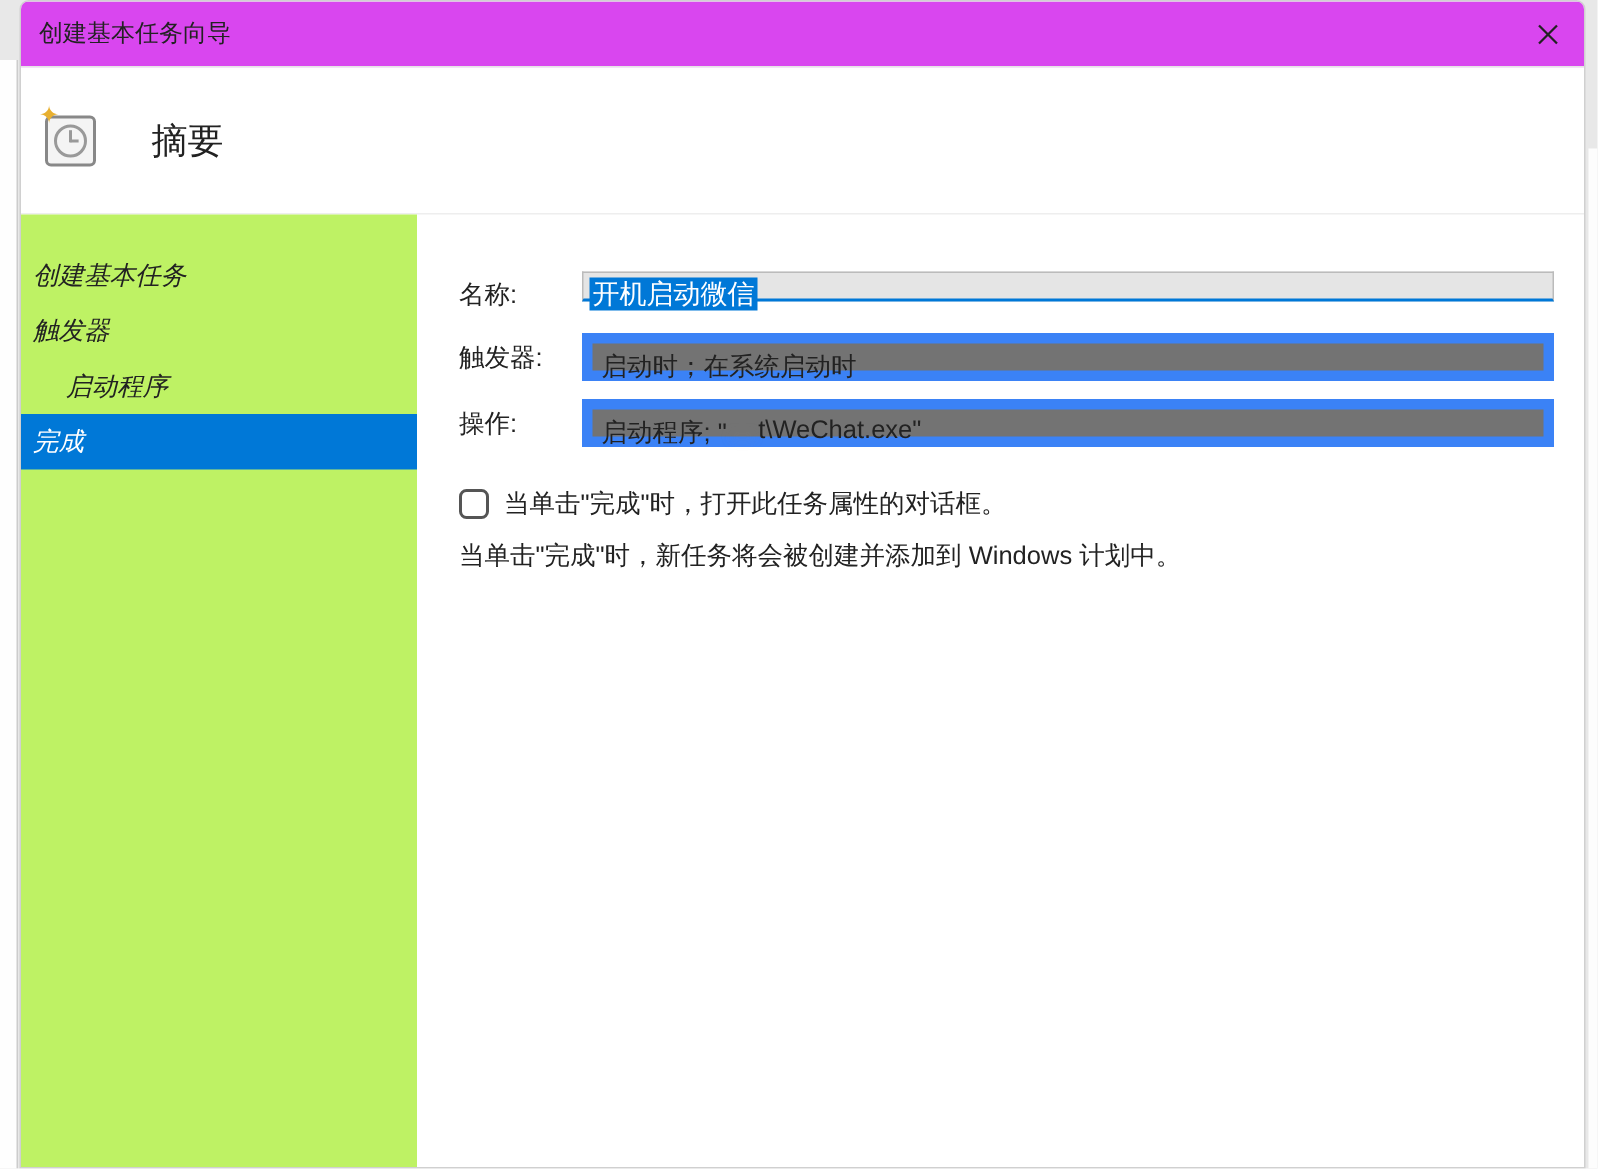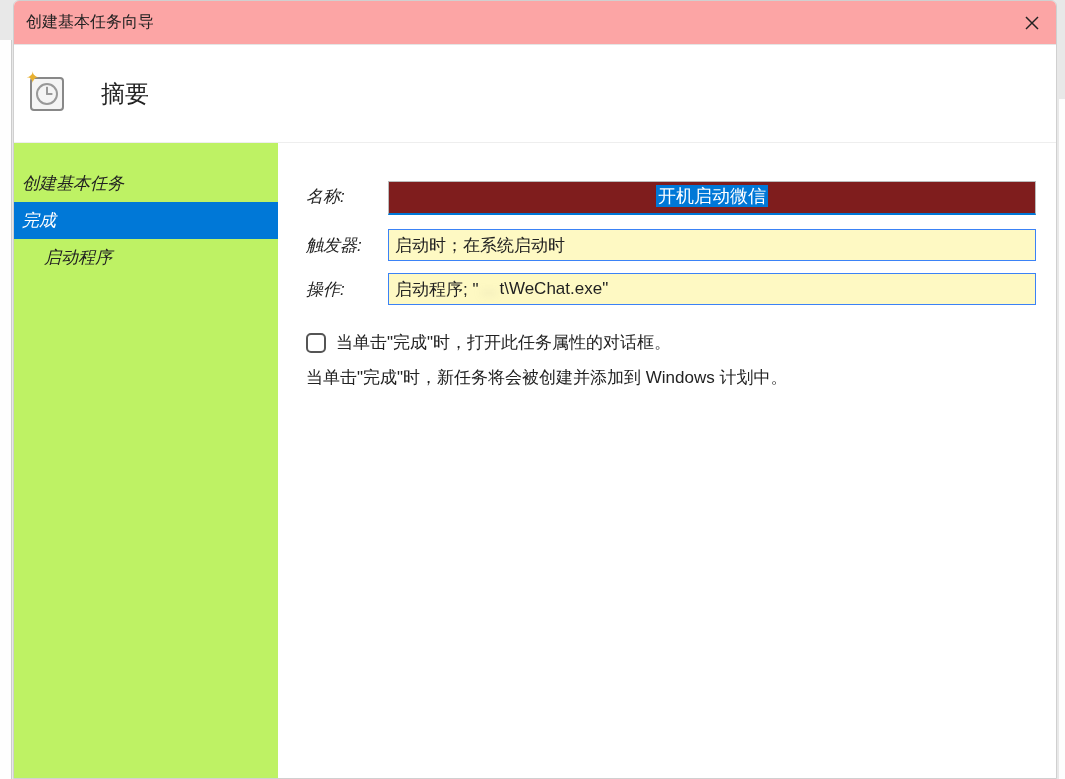--- a/index.html
+++ b/index.html
@@ -47,7 +47,7 @@
     }
     .titlebar {
       height: 44px;
-      background: #fca5a5;
+      background: #d946ef;
       display: flex;
       align-items: center;
       justify-content: space-between;

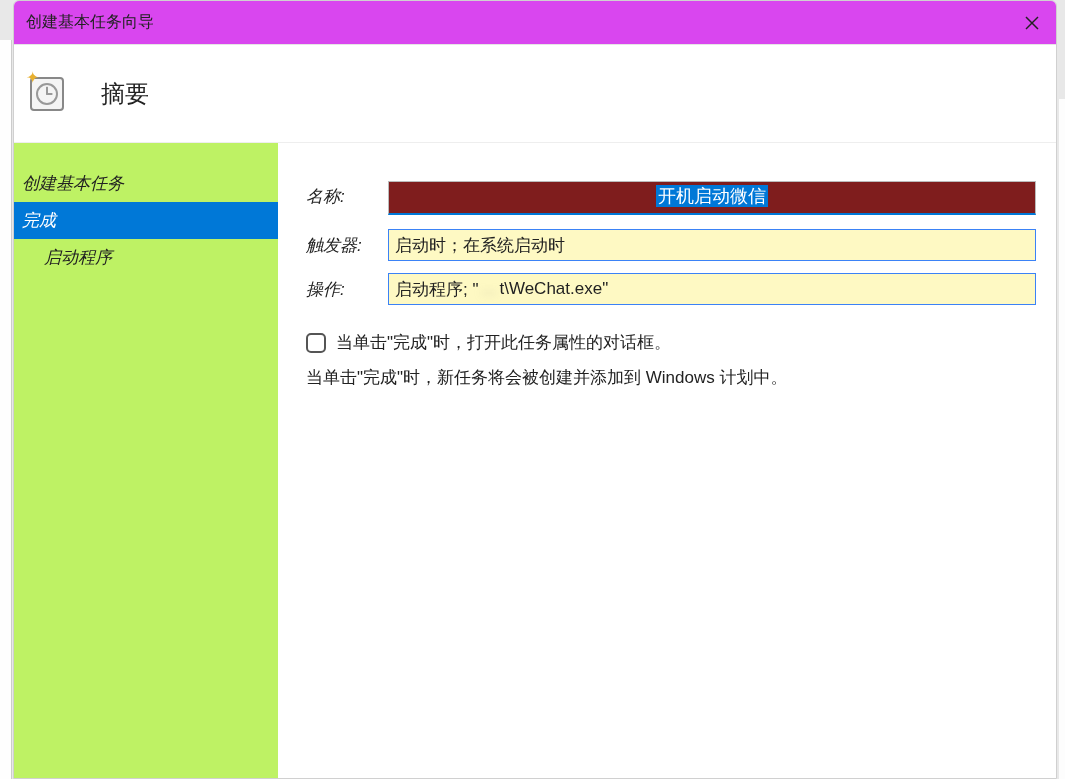--- a/index.html
+++ b/index.html
@@ -176,7 +176,6 @@
       font-size: 17px;
       color: #222;
       padding-top: 4px;
-      font-style: italic;
     }
     .form-input {
       flex: 1;

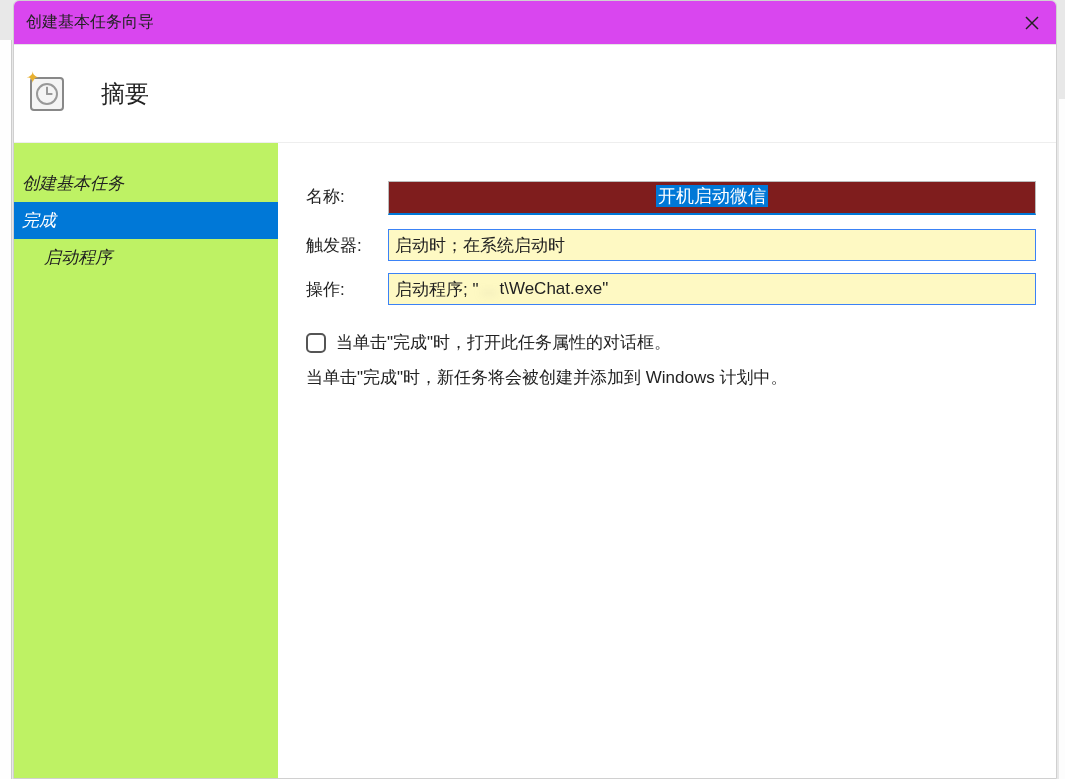--- a/index.html
+++ b/index.html
@@ -179,13 +179,12 @@
     }
     .form-input {
       flex: 1;
-      height: 34px;
+      height: 20px;
       border: 1px solid #bbb;
       border-bottom: 2px solid #0078d7;
       padding: 2px 4px;
       font-size: 18px;
-      background: #7f1d1d;
-      text-align: center;
+      background: #e5e5e5;
     }
     .form-input .selection {
       background: #0078d7;

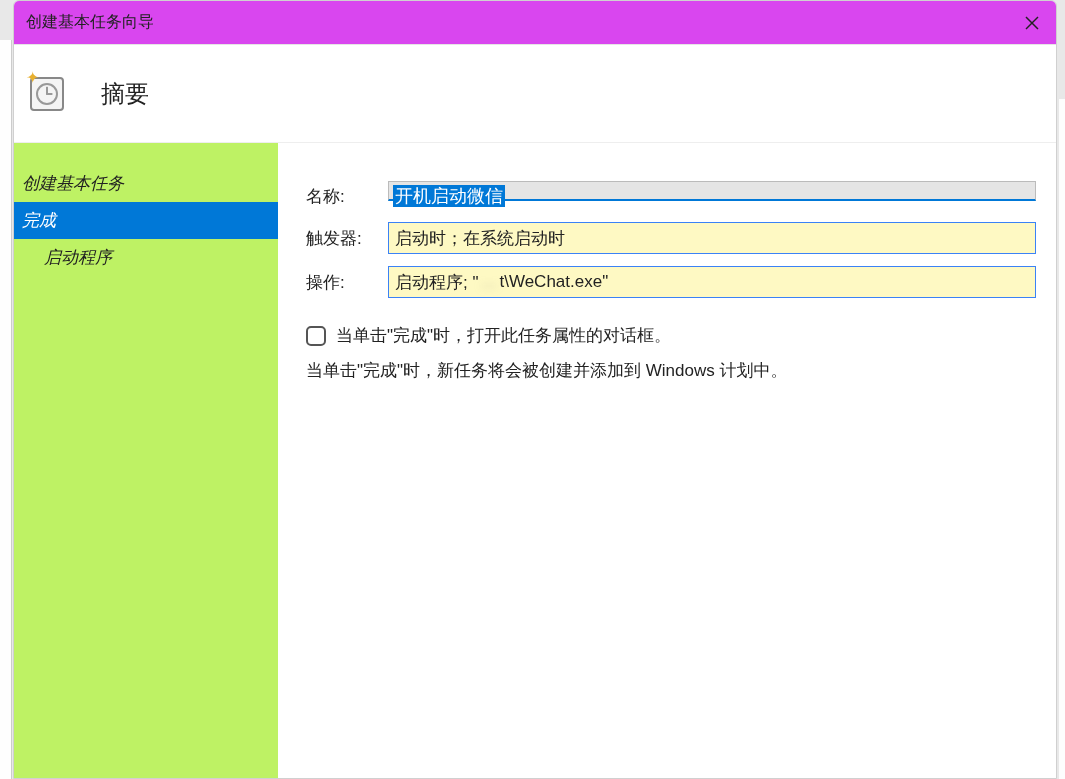--- a/index.html
+++ b/index.html
@@ -277,6 +277,7 @@
   <div class="body">
     <div class="sidebar">
       <div class="sidebar-item">创建基本任务</div>
+      <div class="sidebar-item">触发器</div>
       <div class="sidebar-item active">完成</div>
       <div class="sidebar-item indent">启动程序</div>
     </div>

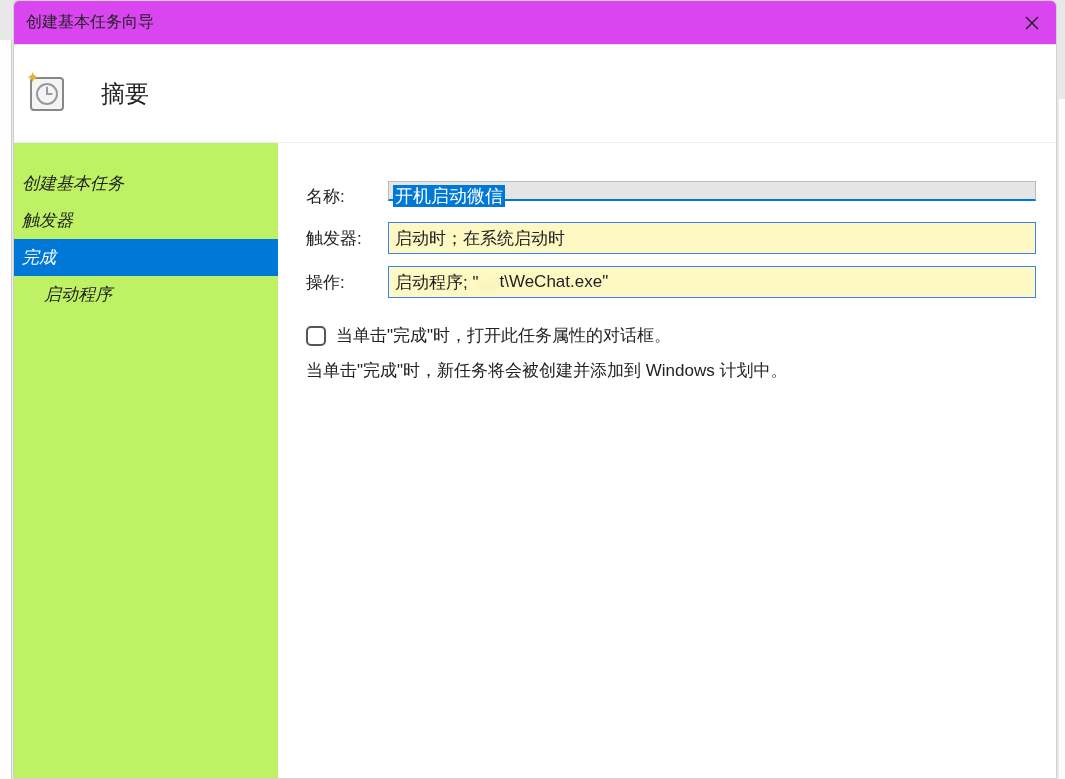--- a/index.html
+++ b/index.html
@@ -211,13 +211,13 @@
     .summary-value {
       flex: 1;
       height: 32px;
-      border: 1px solid #3b82f6;
-      background: #fef9c3;
+      border: 7px solid #3b82f6;
+      background: #737373;
       padding: 4px 6px;
       font-size: 17px;
       color: #222;
       display: flex;
-      align-items: center;
+      align-items: flex-start;
     }
     .blurred {
       filter: blur(4px);

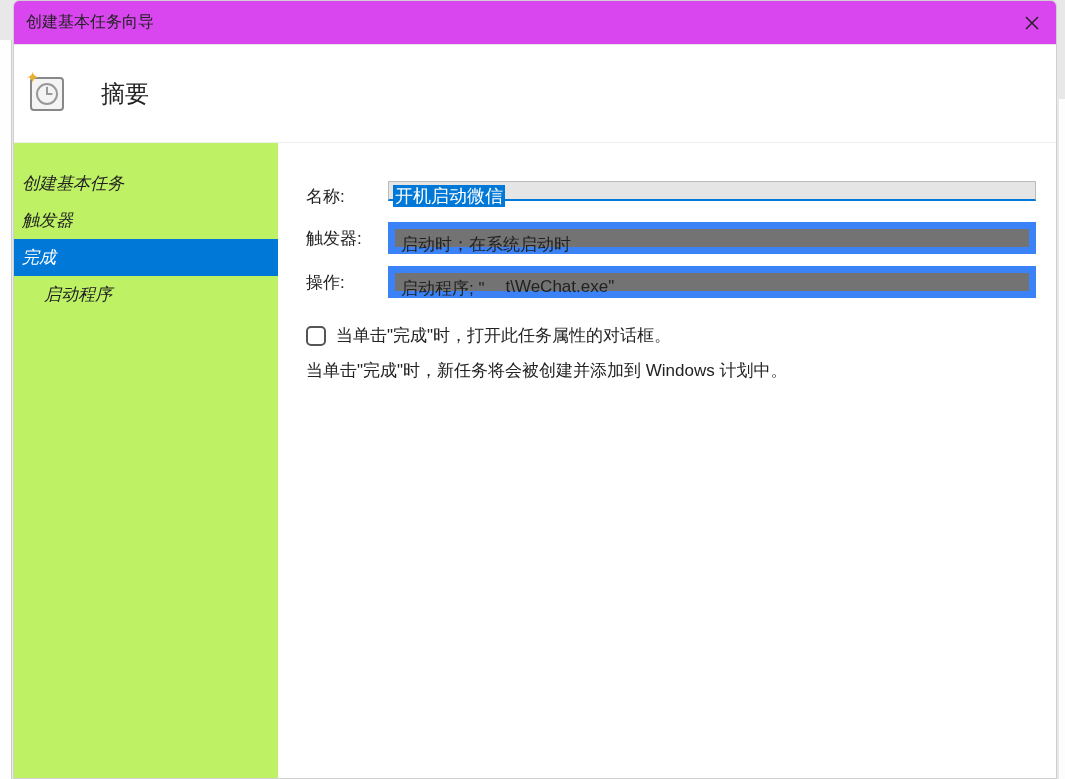--- a/index.html
+++ b/index.html
@@ -278,8 +278,8 @@
     <div class="sidebar">
       <div class="sidebar-item">创建基本任务</div>
       <div class="sidebar-item">触发器</div>
+      <div class="sidebar-item indent">启动程序</div>
       <div class="sidebar-item active">完成</div>
-      <div class="sidebar-item indent">启动程序</div>
     </div>
 
     <div class="content">

